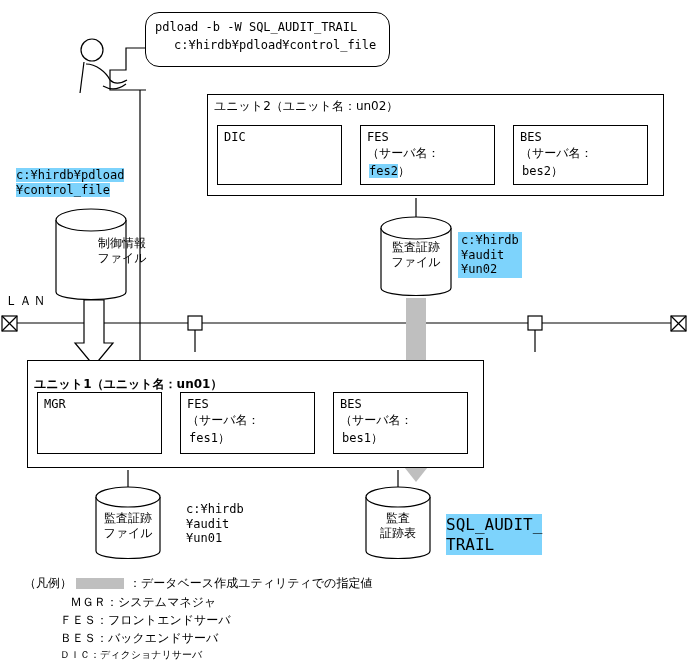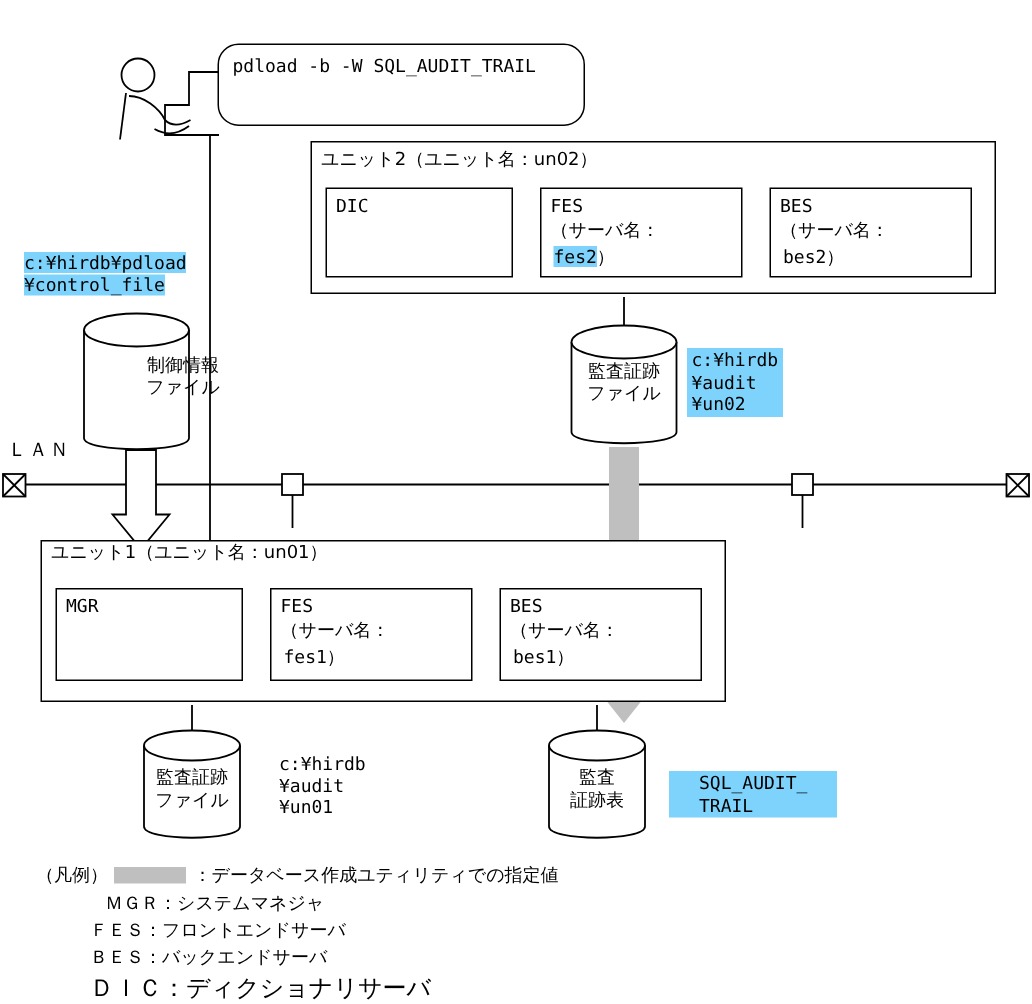--- a/index.html
+++ b/index.html
@@ -94,7 +94,7 @@
   <rect class="gray" x="76" y="578" width="48" height="11"></rect>
 </svg>
 
-<div class="box" style="left:145px;top:29px;width:245px;height:55px;border-radius:14px;">
+<div class="box" style="left:145px;top:12px;width:245px;height:55px;border-radius:14px;">
   <div class="lbl mono" style="left:9px;top:7px;font-size:12px;">pdload -b -W SQL_AUDIT_TRAIL</div>
 </div>
 

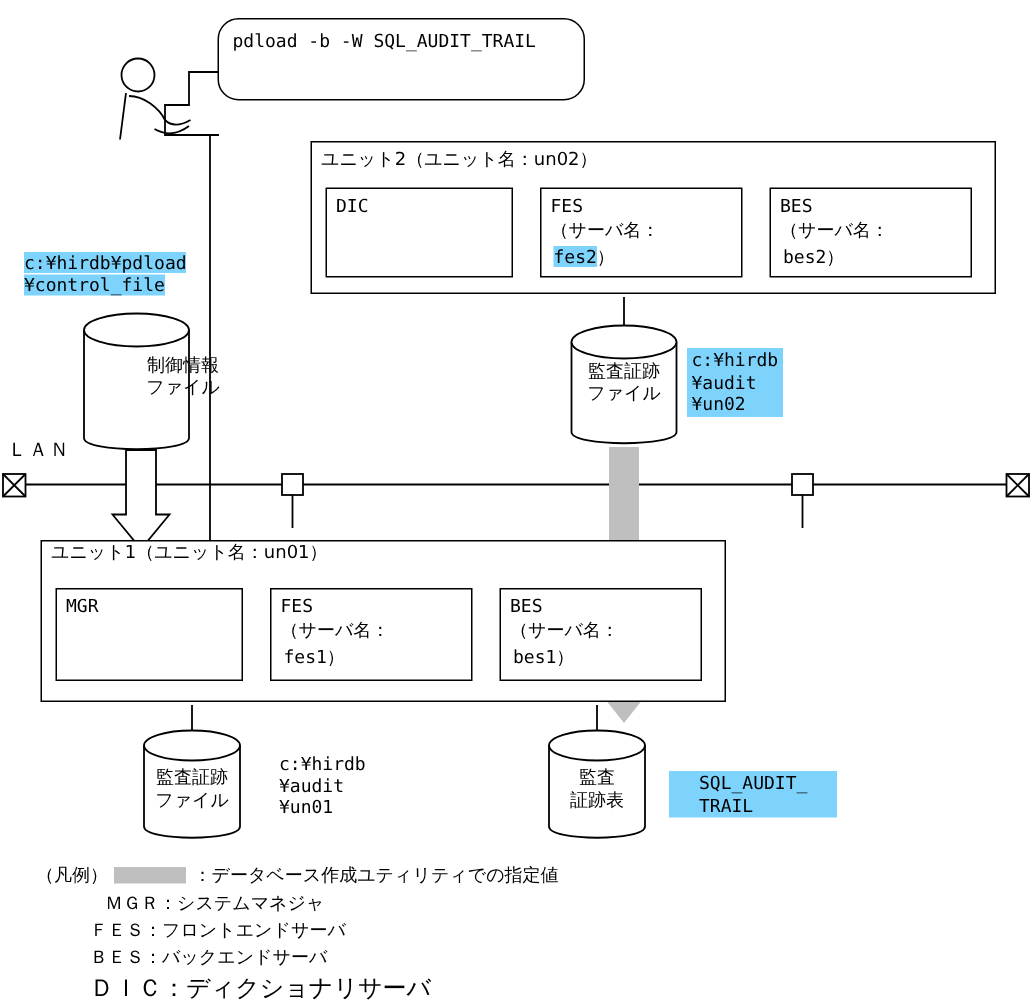--- a/index.html
+++ b/index.html
@@ -96,6 +96,7 @@
 
 <div class="box" style="left:145px;top:12px;width:245px;height:55px;border-radius:14px;">
   <div class="lbl mono" style="left:9px;top:7px;font-size:12px;">pdload -b -W SQL_AUDIT_TRAIL</div>
+  <div class="lbl mono" style="left:28px;top:25px;font-size:12px;">c:¥hirdb¥pdload¥control_file</div>
 </div>
 
 <div class="box" style="left:207px;top:94px;width:457px;height:102px;">

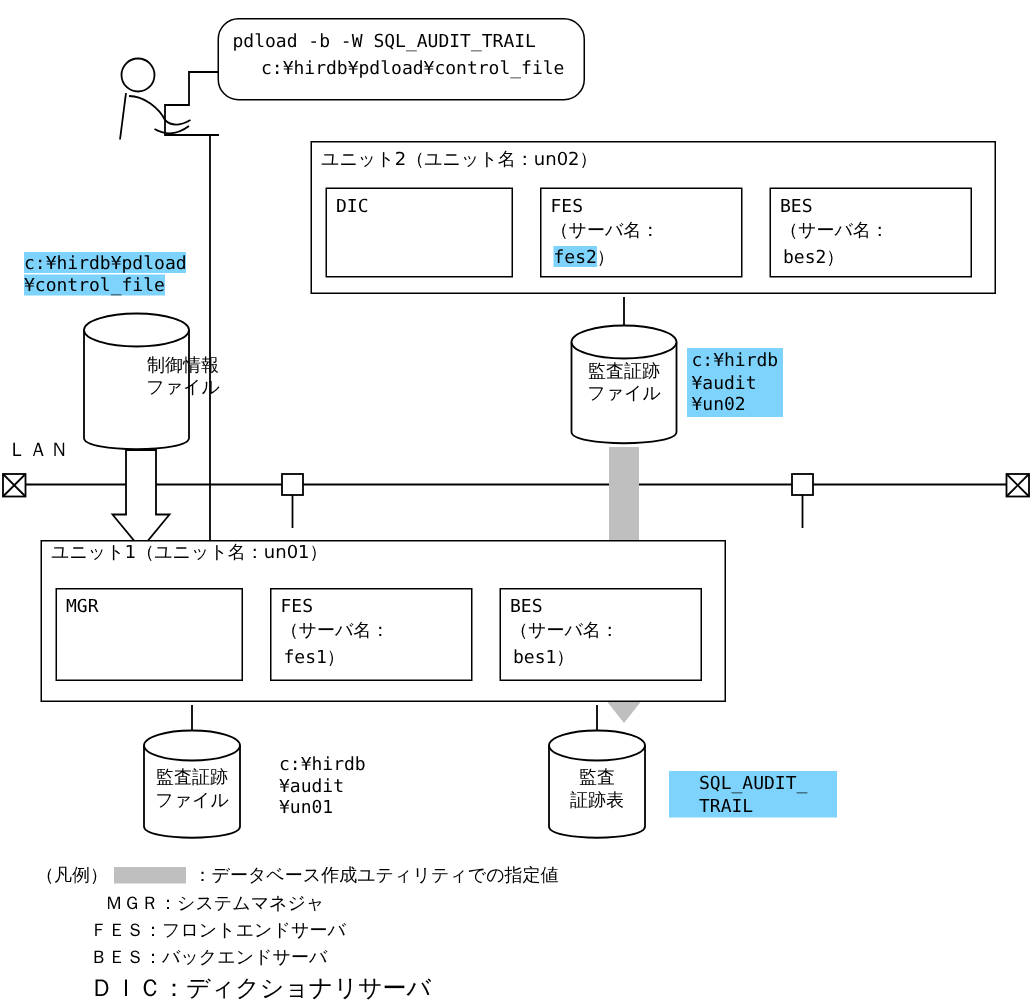--- a/index.html
+++ b/index.html
@@ -130,7 +130,7 @@
 <div class="lbl mono hl" style="left:458px;top:232px;font-size:12px;padding:1px 3px;"><span>c:¥hirdb</span><br><span>¥audit</span><br><span>¥un02</span></div>
 
 <div class="box" style="left:27px;top:360px;width:457px;height:108px;">
-  <div class="lbl jp" style="left:6px;top:0;font-size:12px;">ユニット1（ユニット名：un01）</div>
+  <div class="lbl jp" style="left:6px;top:16px;font-size:12px;font-weight:bold;">ユニット1（ユニット名：un01）</div>
 </div>
 
 <div class="box" style="left:37px;top:392px;width:125px;height:62px;">

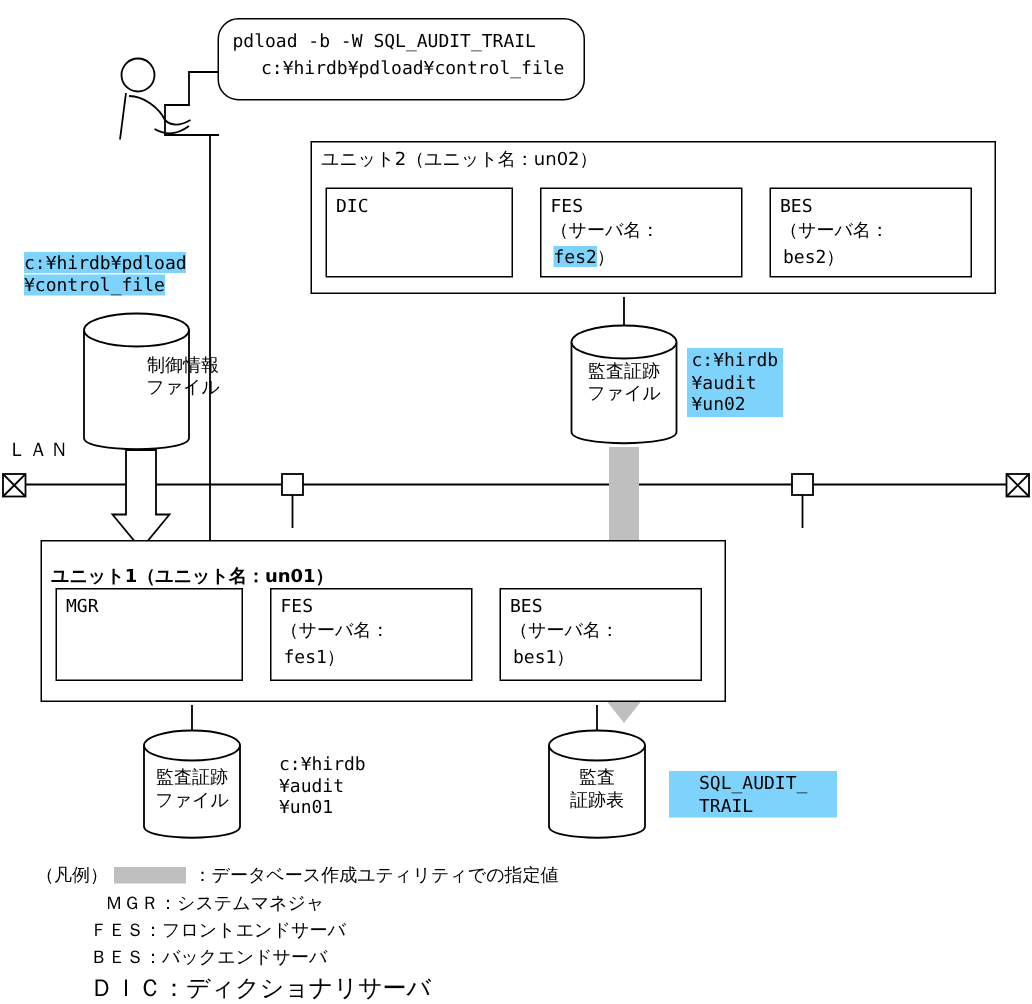--- a/index.html
+++ b/index.html
@@ -155,7 +155,7 @@
 
 <div class="lbl jp" style="left:366px;top:511px;width:64px;text-align:center;font-size:12px;"><span>監査</span><br><span>証跡表</span></div>
 
-<div class="lbl mono hl" style="left:446px;top:514px;font-size:12px;padding:1px 20px;"><span>SQL_AUDIT_</span><br><span>TRAIL</span></div>
+<div class="lbl mono hl" style="left:446px;top:514px;font-size:16px;padding:1px 0;"><span>SQL_AUDIT_</span><br><span>TRAIL</span></div>
 
 <div class="abs" style="left:24px;top:574px;">
   <div class="lbl jp" style="left:0px;top:2px;font-size:12px;">（凡例）</div>

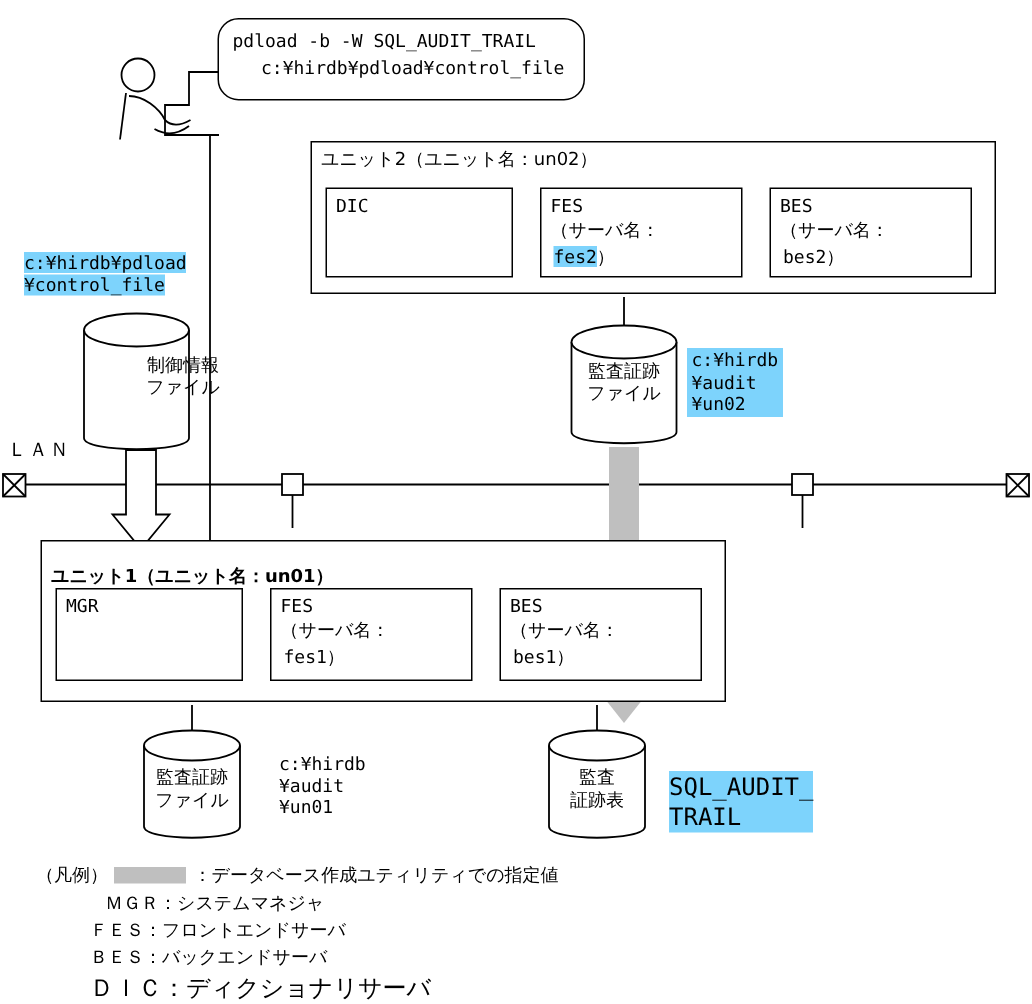--- a/index.html
+++ b/index.html
@@ -163,7 +163,7 @@
   <div class="lbl jp" style="left:36px;top:21px;font-size:12px;margin-left:10px;">ＭＧＲ：システムマネジャ</div>
   <div class="lbl jp" style="left:36px;top:39px;font-size:12px;">ＦＥＳ：フロントエンドサーバ</div>
   <div class="lbl jp" style="left:36px;top:57px;font-size:12px;">ＢＥＳ：バックエンドサーバ</div>
-  <div class="lbl jp" style="left:36px;top:75px;font-size:16px;">ＤＩＣ：ディクショナリサーバ</div>
+  <div class="lbl jp" style="left:36px;top:75px;font-size:10px;">ＤＩＣ：ディクショナリサーバ</div>
 </div>
 
 </body></html>

